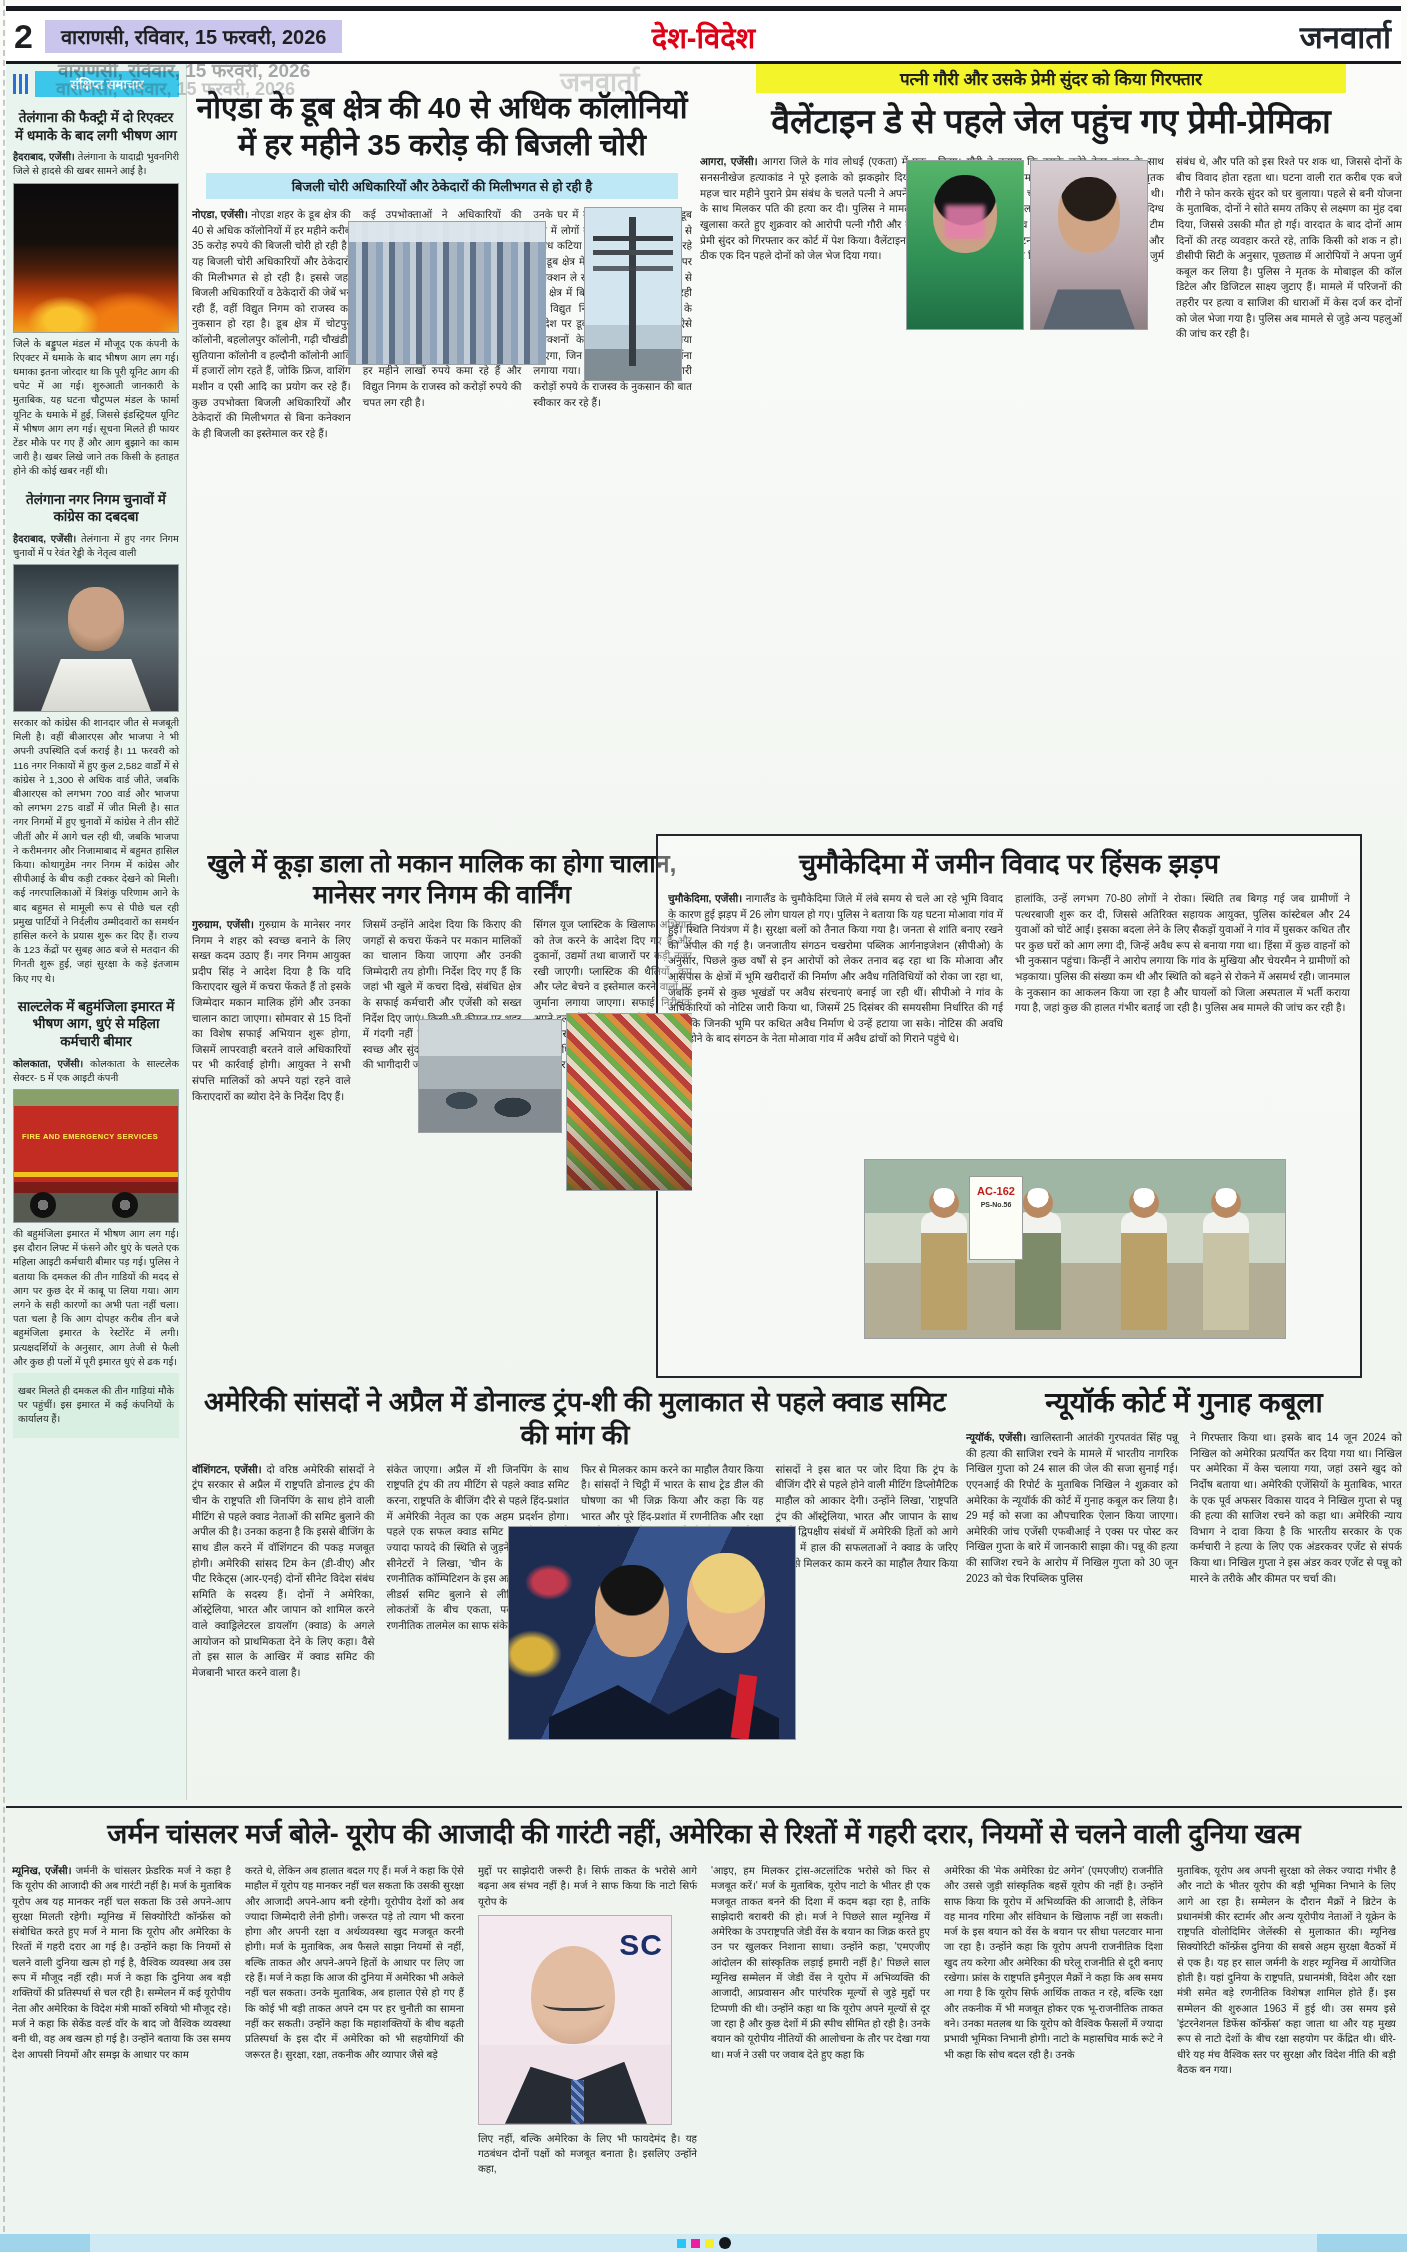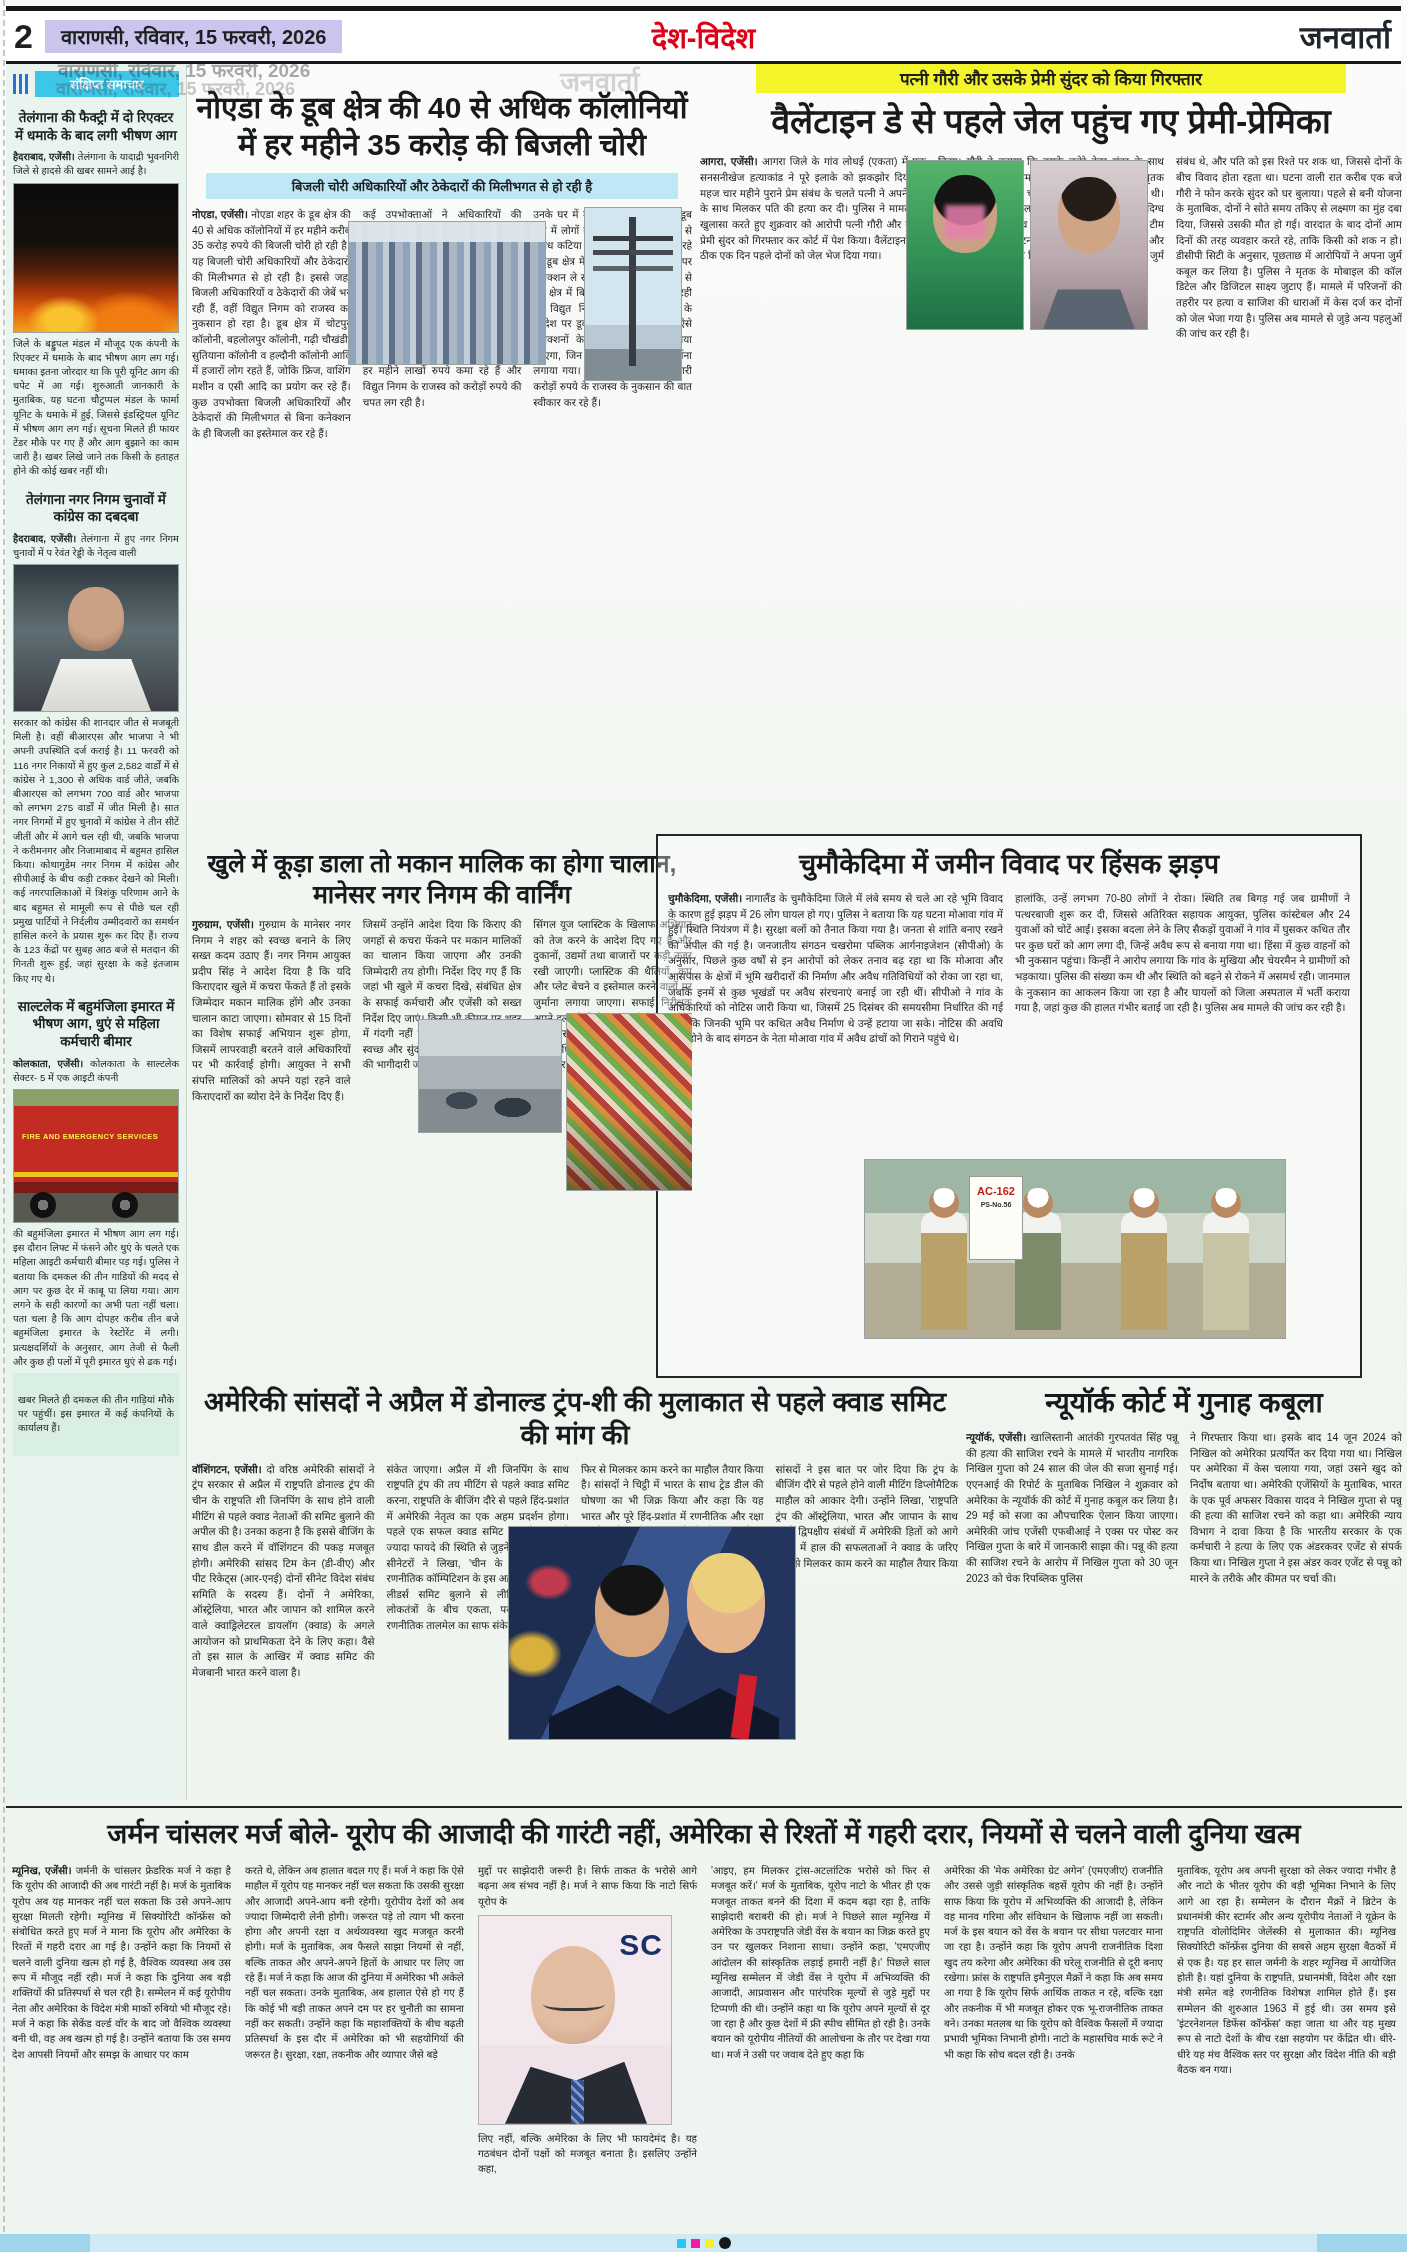--- a/index.html
+++ b/index.html
@@ -44,7 +44,7 @@
                   text-align:center;padding:4px 0;}
   .sb-h{font-size:13.5px;font-weight:900;text-align:center;line-height:1.3;margin:12px 2px 6px;}
   .sb-p{font-size:9.8px;line-height:1.45;text-align:justify;margin:4px 0;}
-  .mintbox{background:var(--mint);padding:20px 5px;}
+  .mintbox{background:var(--mint);padding:11px 5px;}
   .ph-fire{height:148px;background:
      radial-gradient(60px 40px at 30% 92%,#f8c32c 0 30%,transparent 60%),
      radial-gradient(70px 50px at 70% 96%,#f07c12 0 40%,transparent 70%),

